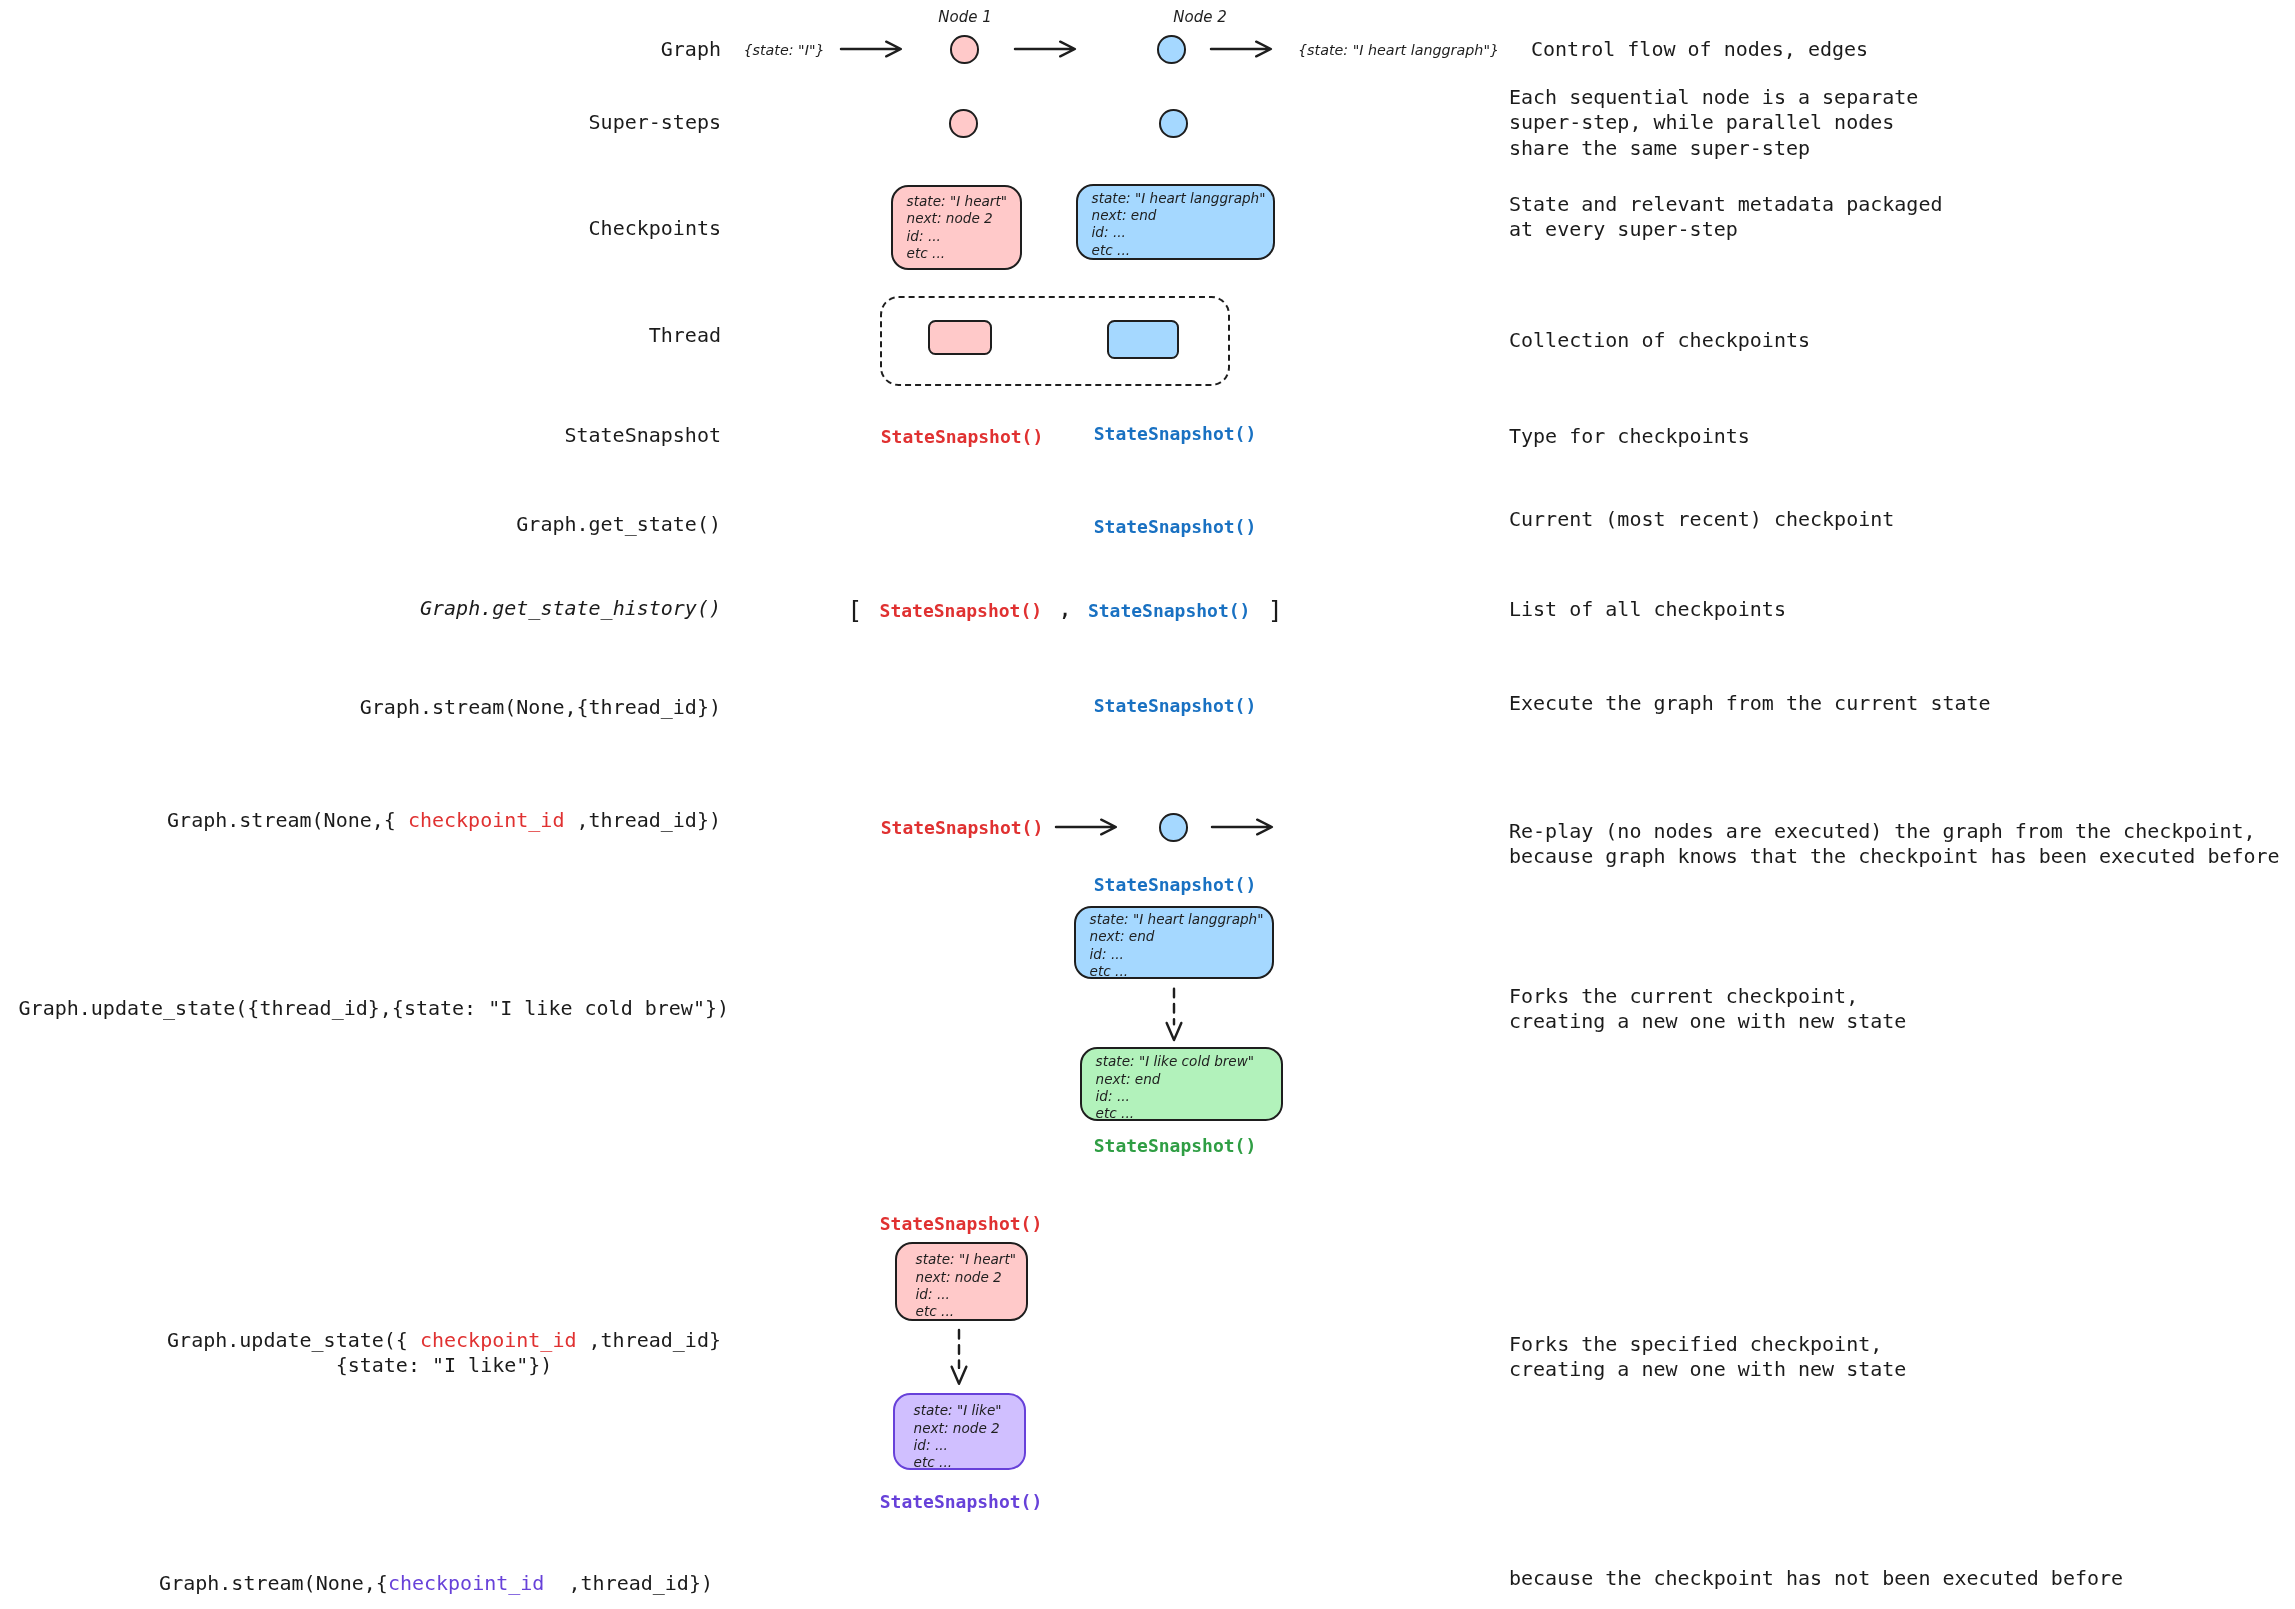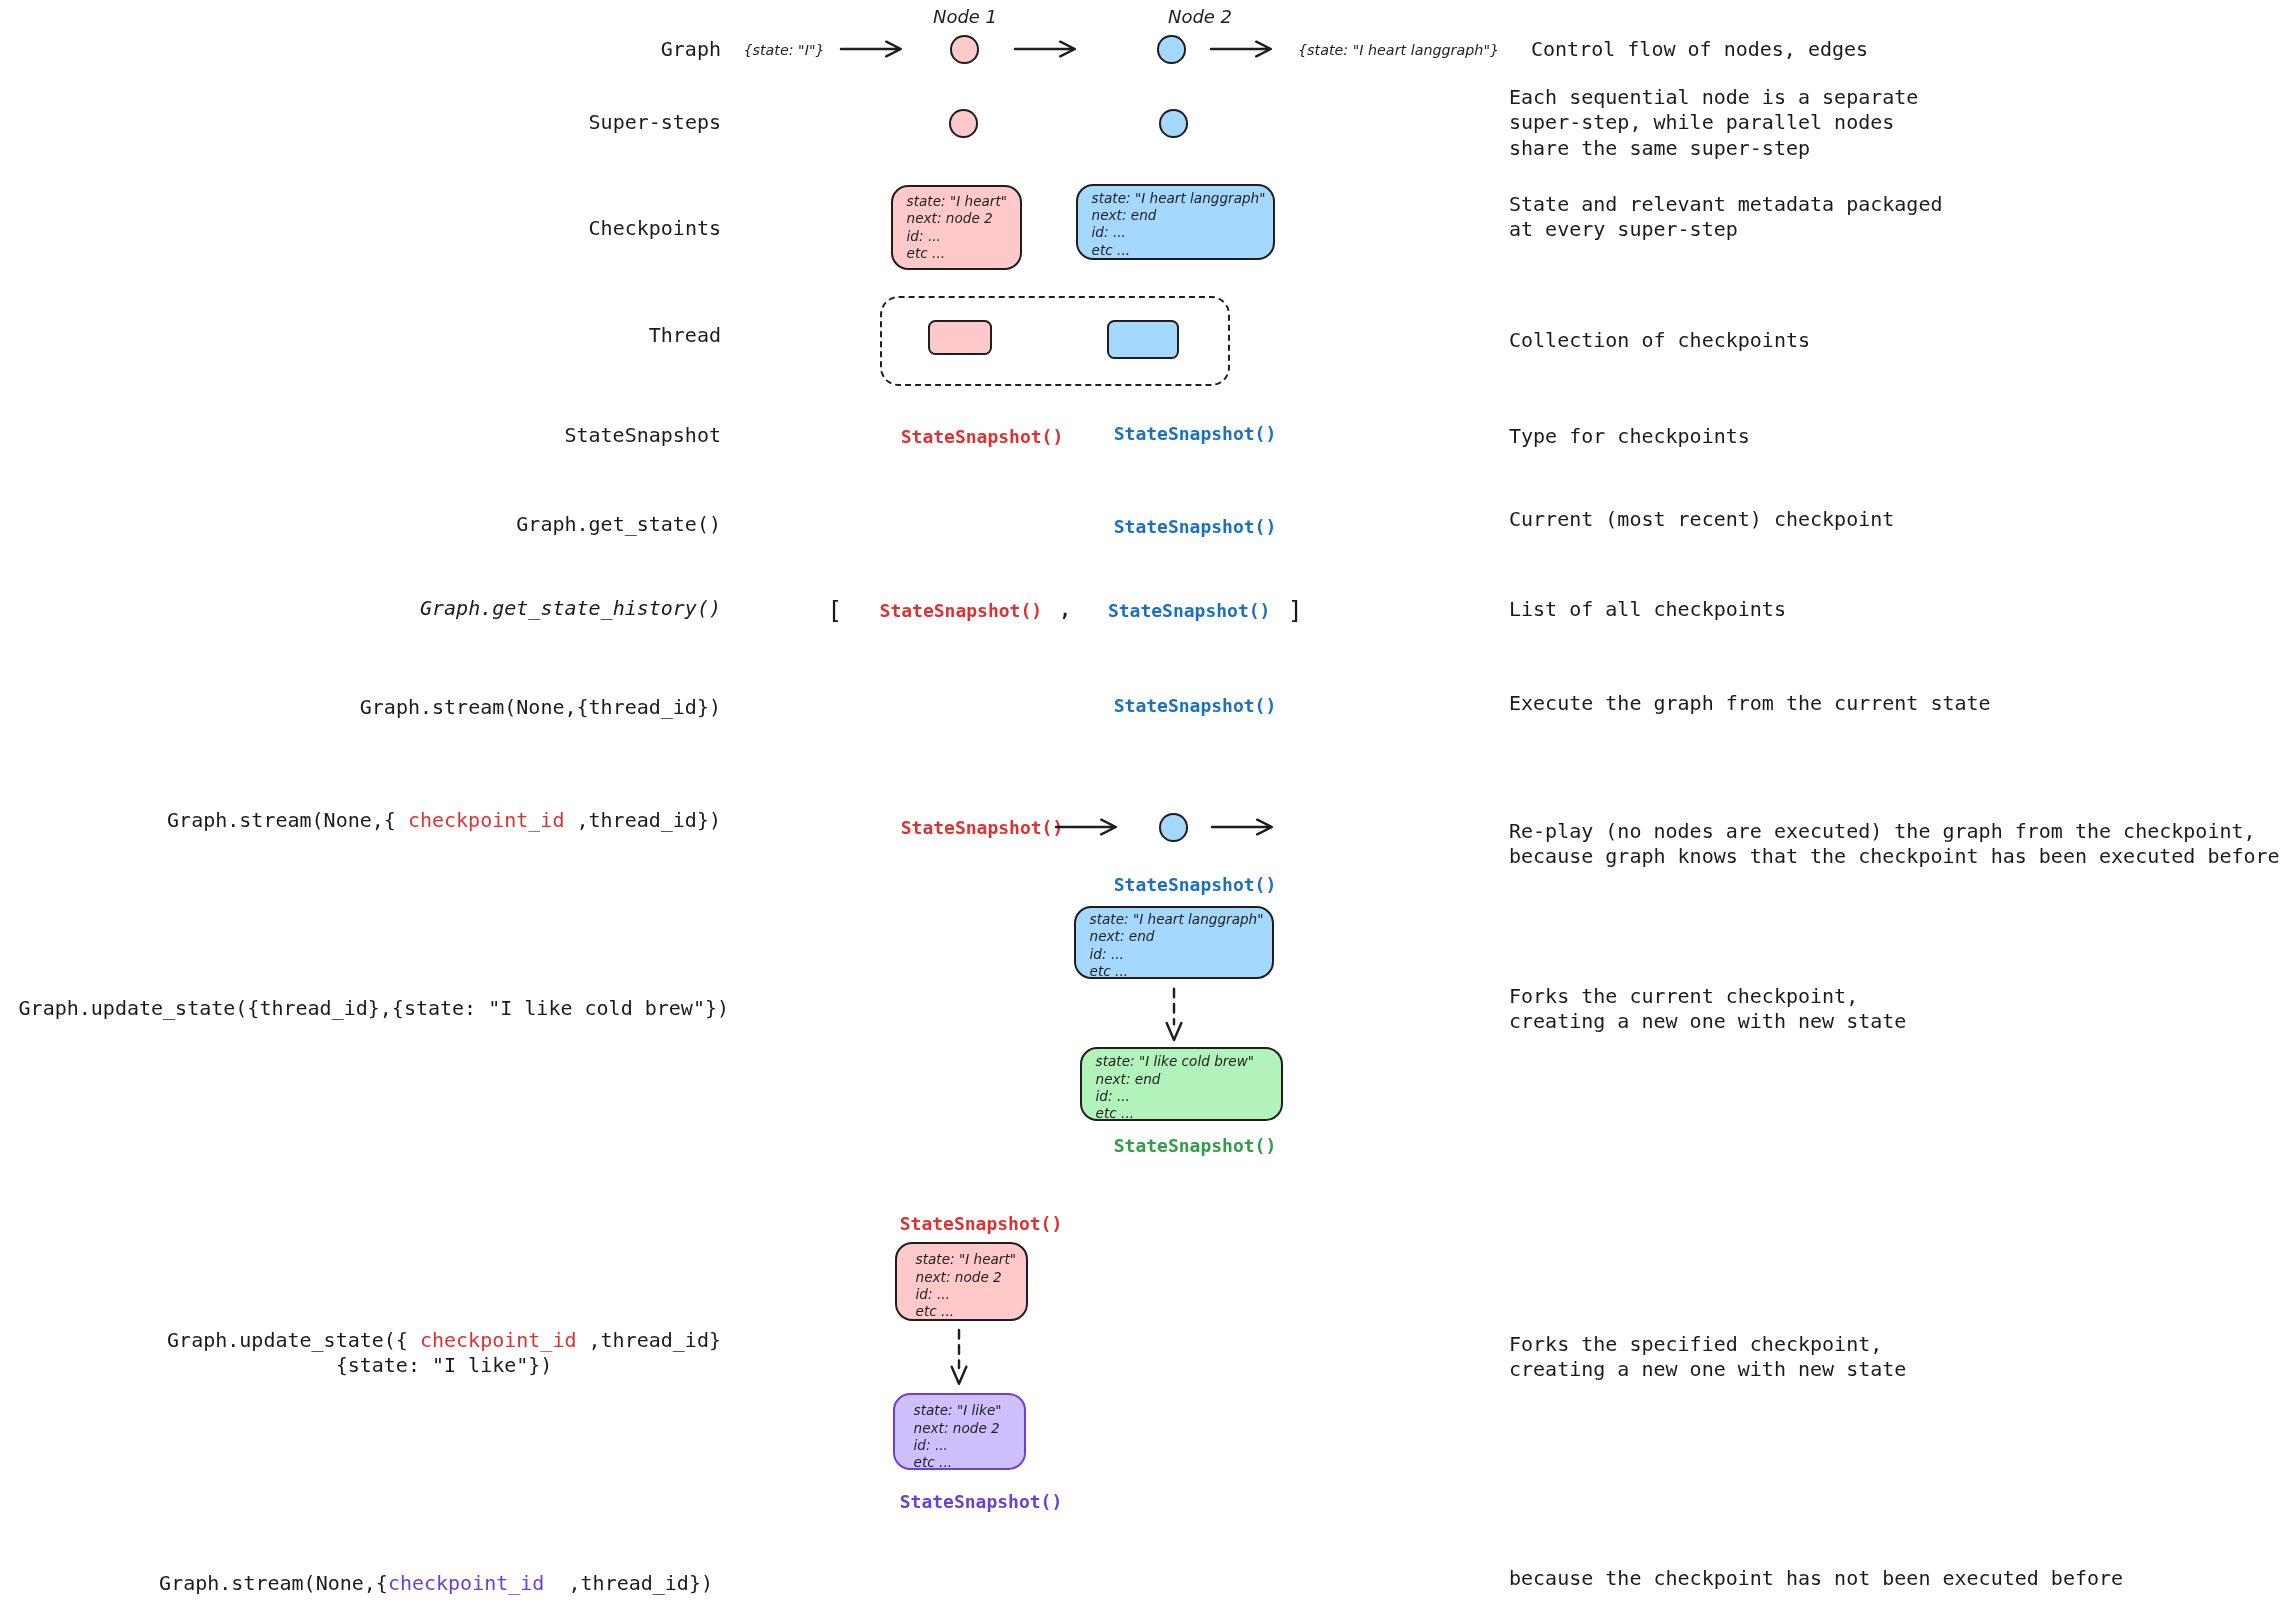--- a/index.html
+++ b/index.html
@@ -16,7 +16,7 @@
   .green{color:#2f9e44;}
   .purple{color:#6741d9;}
   .hand{font:italic 14.3px/18px "DejaVu Sans",sans-serif;color:#1e1e1e;white-space:pre;}
-  .hand.small{font-size:18px;}
+  .hand.small{font-size:15px;}
   .circle{width:28.5px;height:28.5px;border-radius:50%;border:2.5px solid #1e1e1e;box-sizing:border-box;}
   .pinkbg{background:#ffc9c9;}
   .bluebg{background:#a5d8ff;}

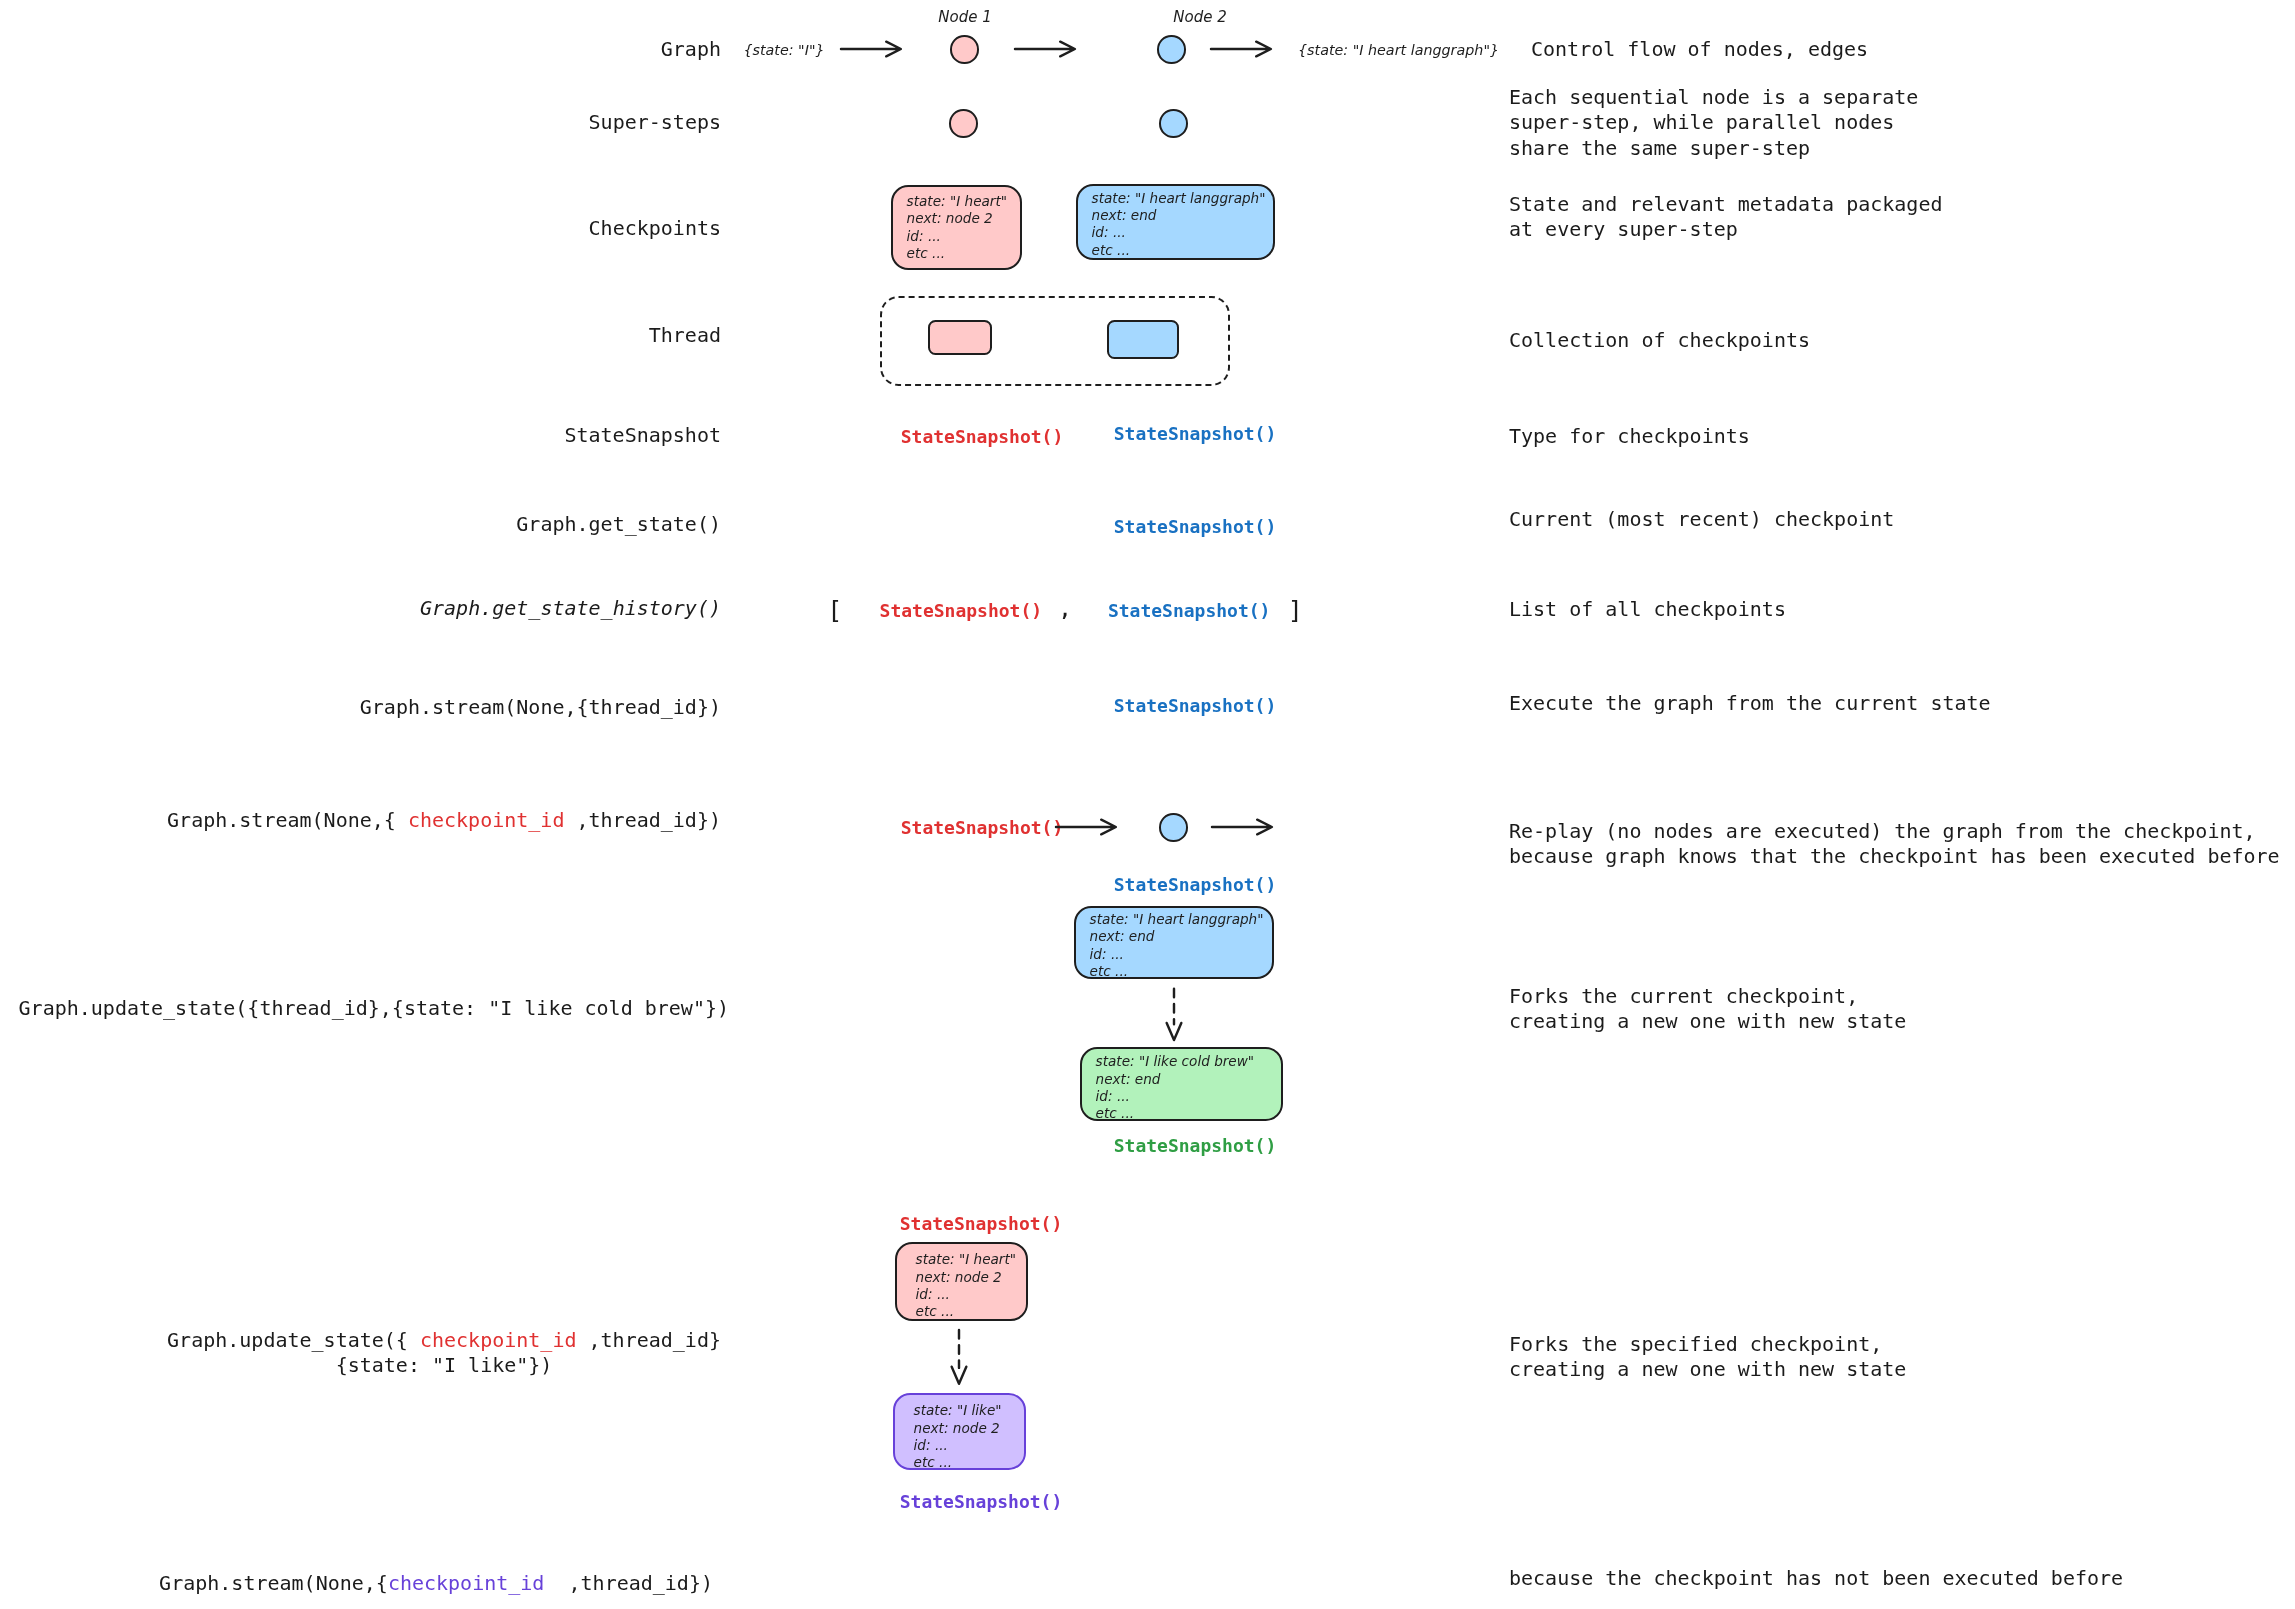--- a/index.html
+++ b/index.html
@@ -10,7 +10,7 @@
   .ctr{transform:translate(-50%,-50%);}
   .mono{font:400 20px/25.4px "DejaVu Sans Mono",monospace;color:#1b1b1b;white-space:pre;}
   .rlabel{text-align:center;white-space:pre;}
-  .call{font:700 18px/22px "DejaVu Sans Mono",monospace;white-space:pre;margin-left:20px;}
+  .call{font:700 18px/22px "DejaVu Sans Mono",monospace;white-space:pre;}
   .red{color:#e03131;}
   .blue{color:#1971c2;}
   .green{color:#2f9e44;}

